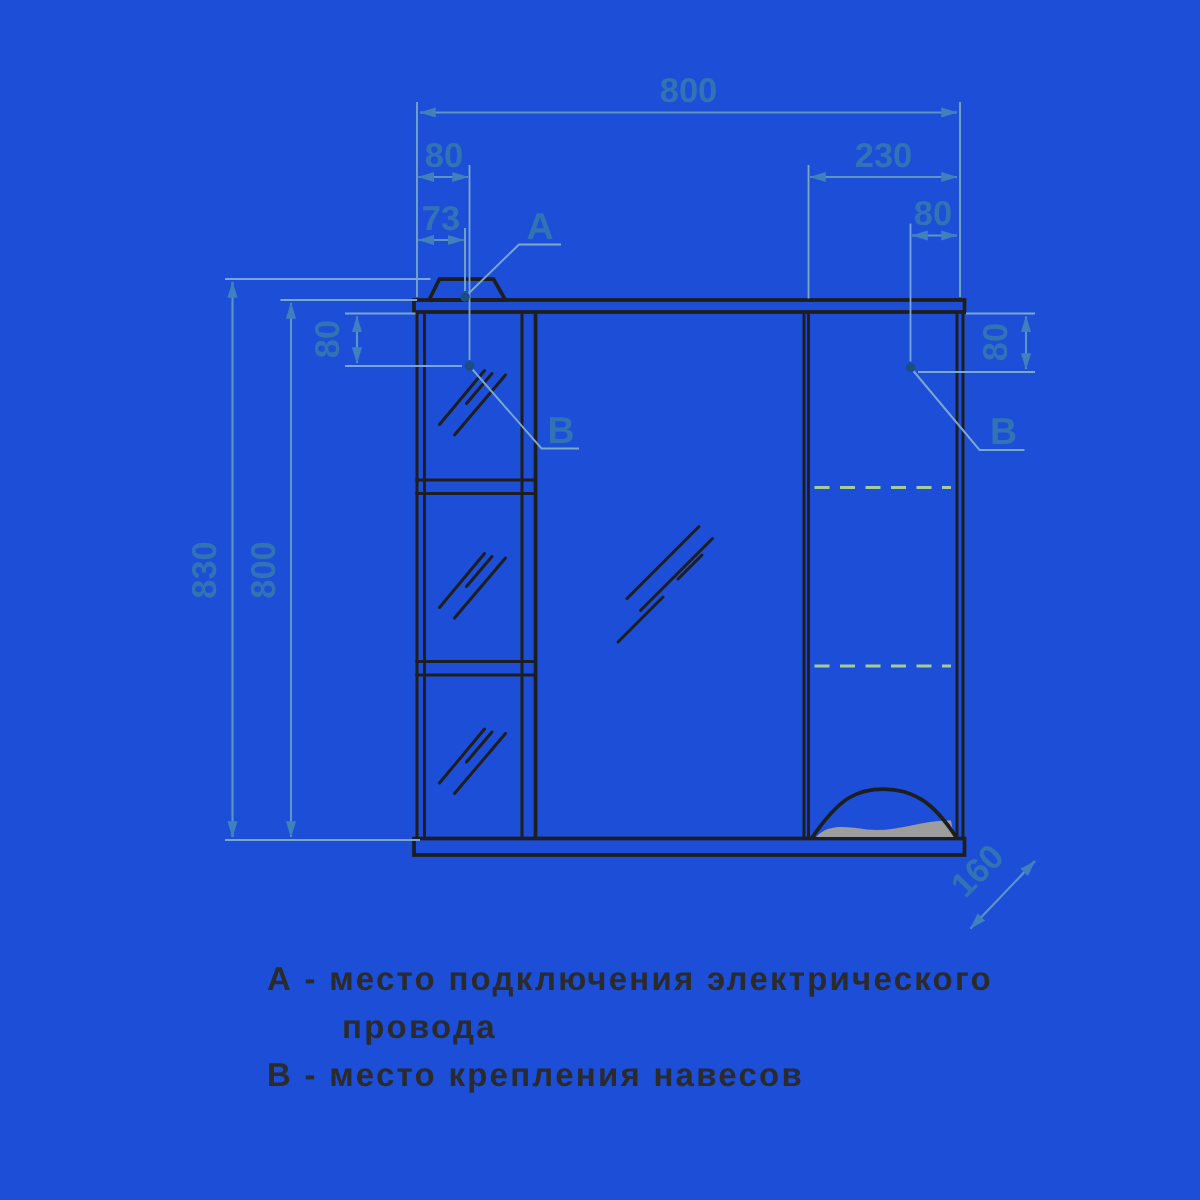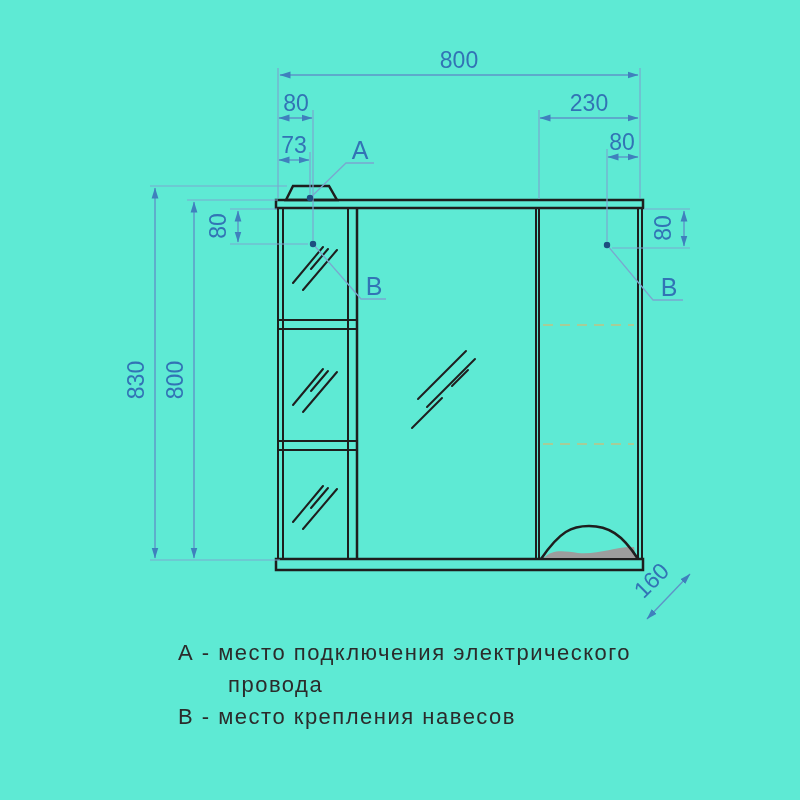--- a/index.html
+++ b/index.html
@@ -3,8 +3,8 @@
 <meta charset="utf-8">
 <style>
   html,body{margin:0;padding:0;background:#ffffff;}
-  #canvas{position:relative;width:800px;height:800px;background:#5eead4;overflow:hidden;
-          font-family:"Liberation Sans",sans-serif;}
+  #canvas{position:relative;width:800px;height:800px;background:#1d4ed8;overflow:hidden;
+          font-family:"Liberation Sans",sans-serif;font-weight:bold;}
   svg{position:absolute;left:0;top:0;}
   .black{stroke:#1e1e1e;fill:none;}
   .w2{stroke-width:2px;}

